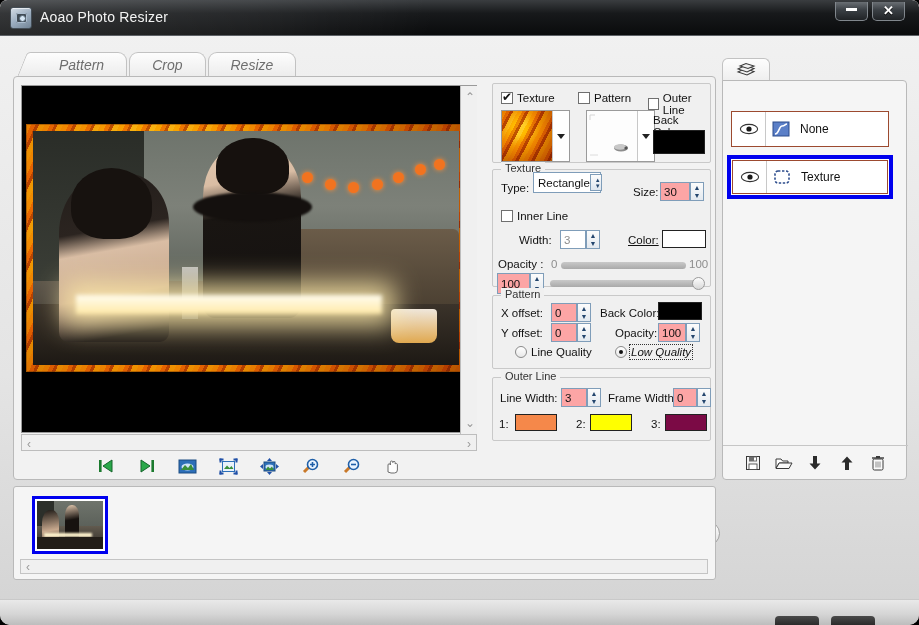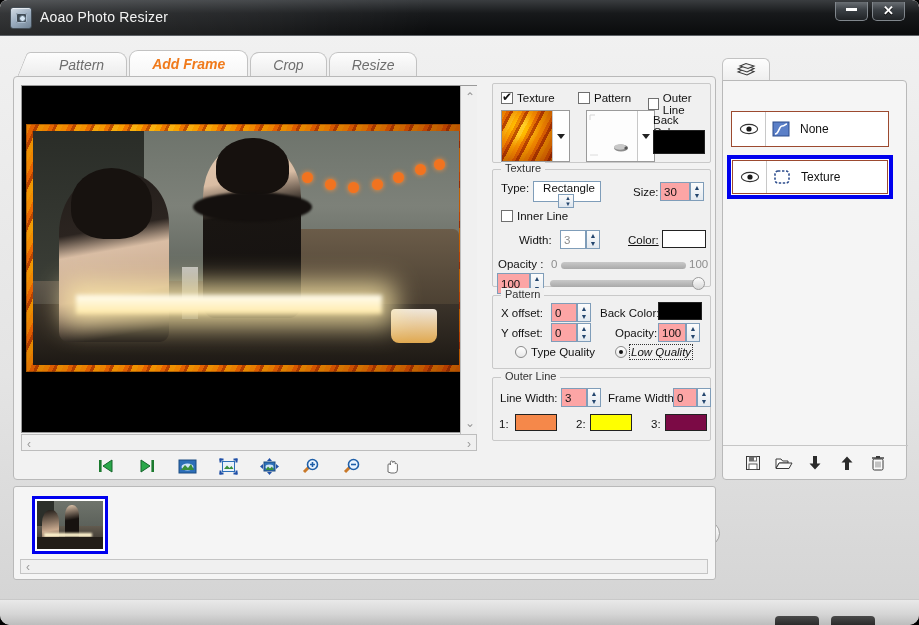--- a/index.html
+++ b/index.html
@@ -228,7 +228,6 @@
   <div id="tabrow">
     <div id="tab-slant"></div>
     <div class="tab">Pattern</div>
-    <div class="tab active">Add Frame</div>
     <div class="tab">Crop</div>
     <div class="tab">Resize</div>
   </div>

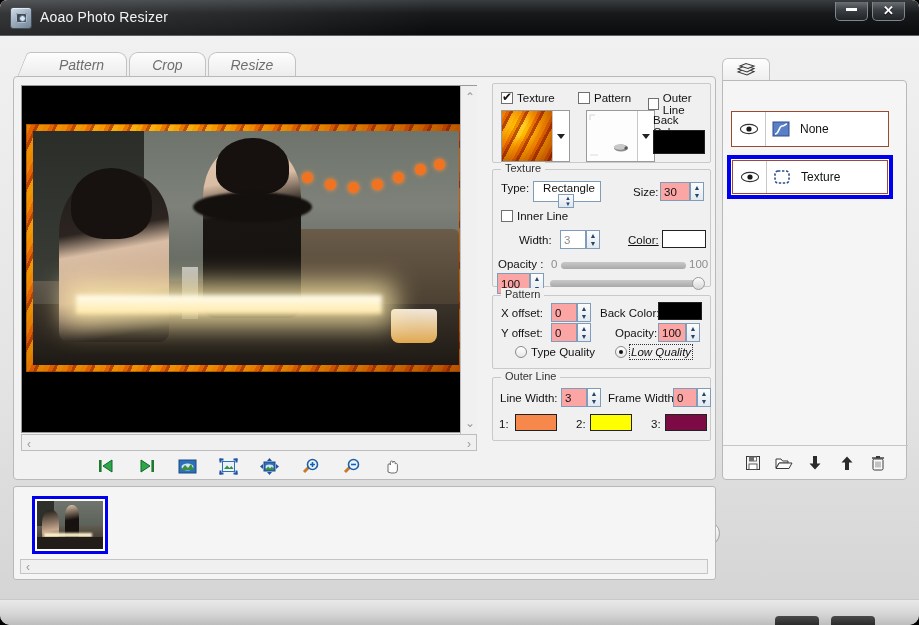--- a/index.html
+++ b/index.html
@@ -396,7 +396,7 @@
         <div class="glabel">Texture</div>
 
         <div class="lbl" style="left:8px;top:12px;">Type:</div>
-        <div class="combo" style="left:40px;top:11px;width:68px;flex-direction:column;">
+        <div class="combo" style="left:40px;top:2px;width:68px;">
           <span>Rectangle</span>
           <span class="cbtn">▲<br>▼</span>
         </div>

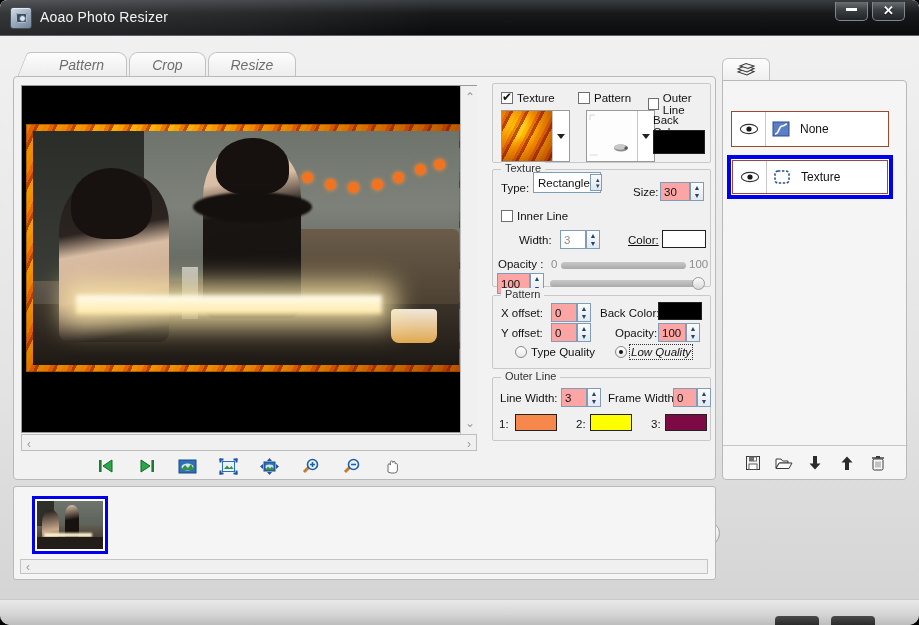--- a/index.html
+++ b/index.html
@@ -466,7 +466,7 @@
 
         <div class="cbrow" style="left:22px;top:50px;">
           <span class="radio"></span>
-          <span>Type Quality</span>
+          <span>Line Quality</span>
         </div>
         <div class="cbrow" style="left:122px;top:50px;">
           <span class="radio on"></span>

